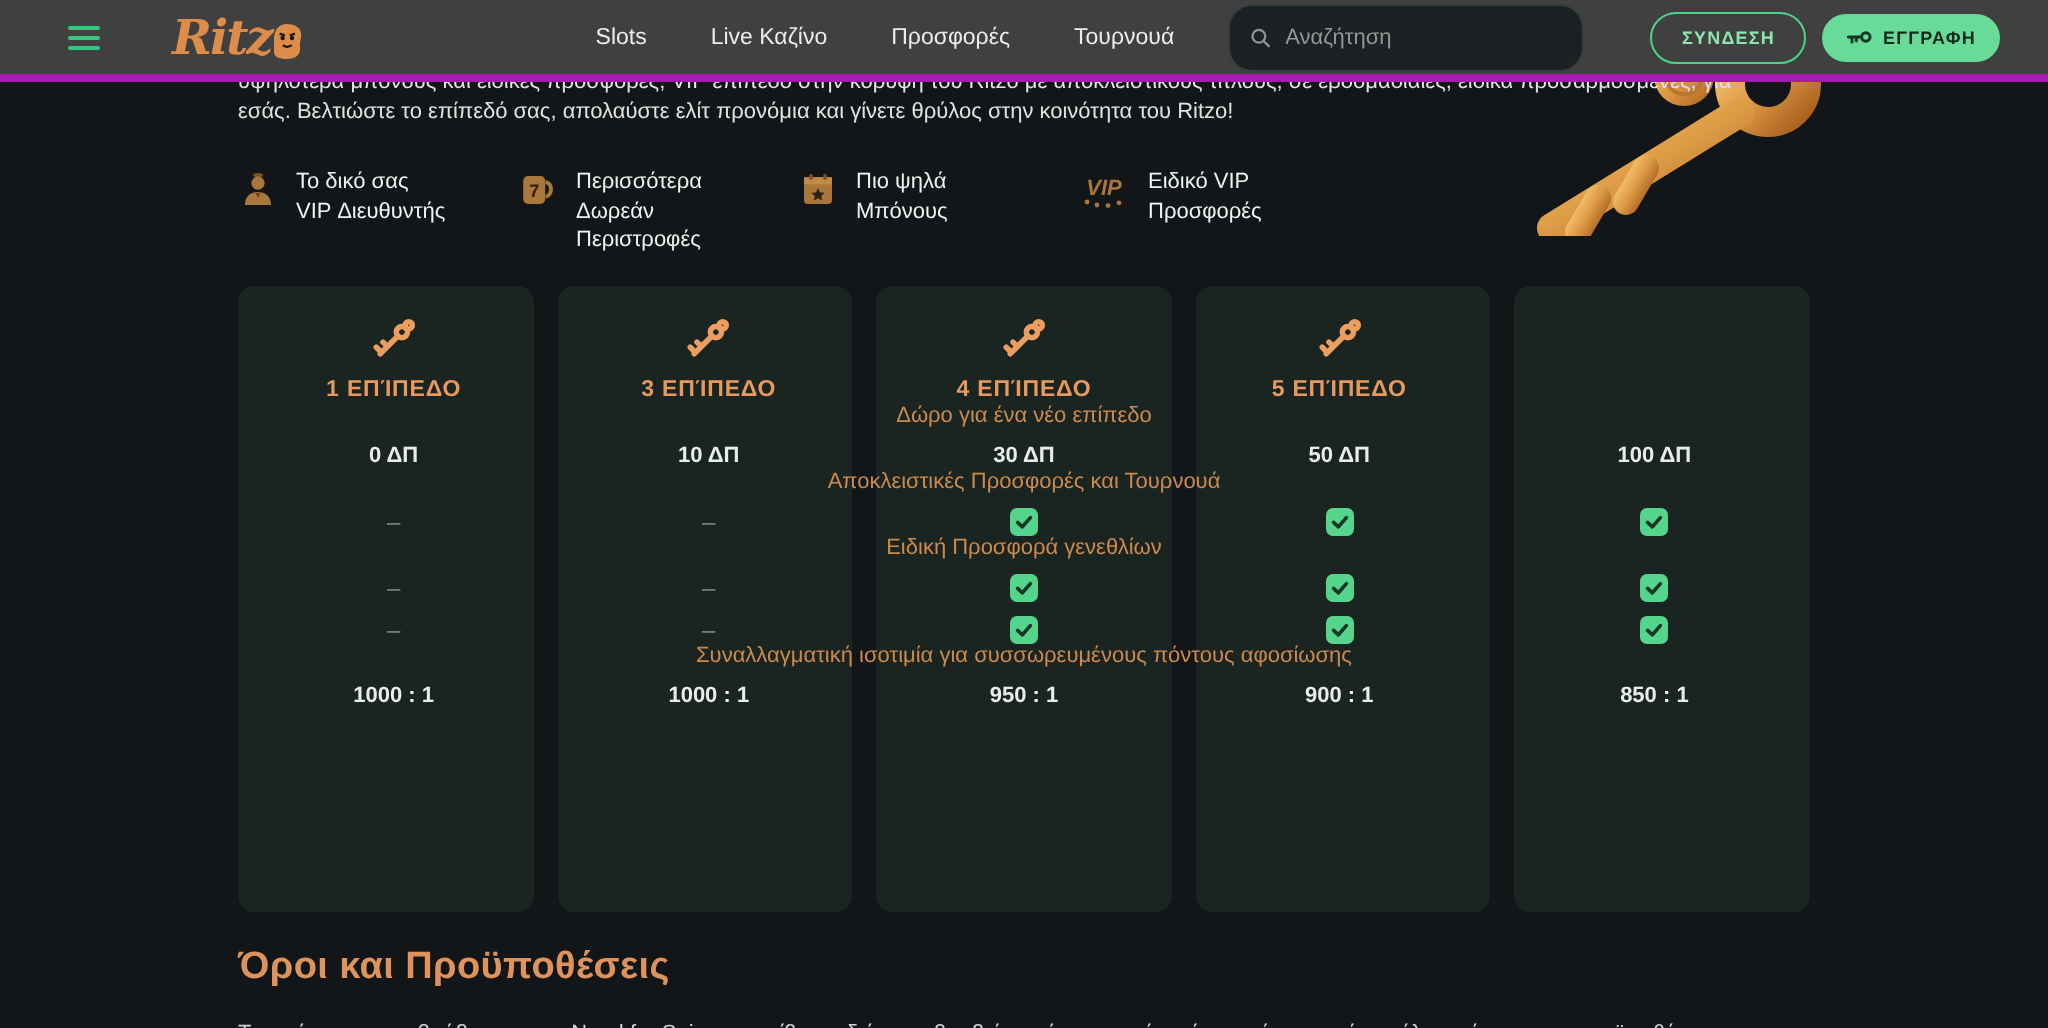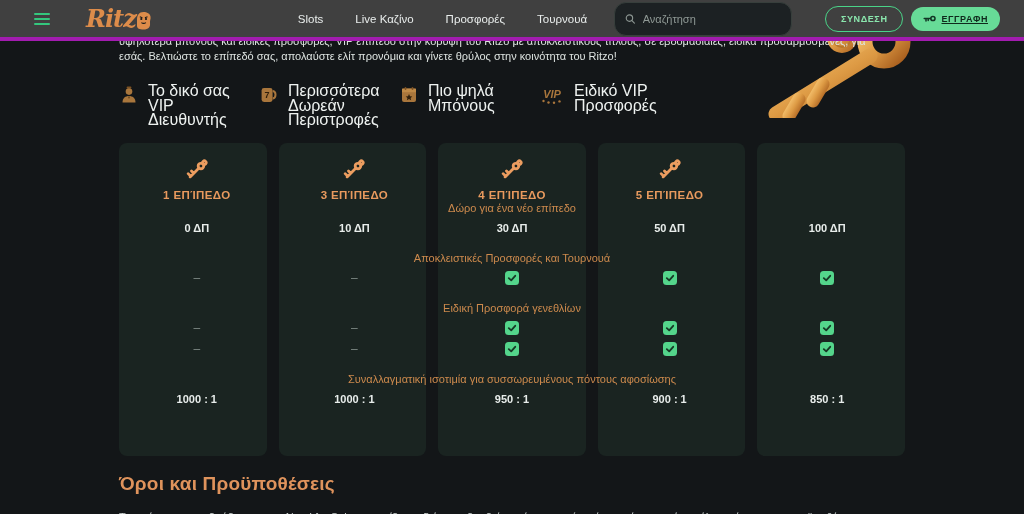--- a/index.html
+++ b/index.html
@@ -39,7 +39,7 @@
   .btn { border-radius:14px; font-size:9px; font-weight:bold; letter-spacing:.6px; cursor:pointer;
          font-family:"Liberation Sans", sans-serif; display:flex; align-items:center; gap:5px; }
   .btn-login { margin-left:33px; padding:7px 15px; background:transparent; color:#8ae6ad; border:1px solid #4ad488; }
-  .btn-signup { margin-left:8px; padding:7px 12px; background:#67db97; color:#0f2a1c; border:none;text-decoration:underline; }
+  .btn-signup { margin-left:8px; padding:7px 12px; background:#67db97; color:#0f2a1c; border:none; }
   
   .container { width:786px; margin:0 auto; position:relative; z-index:2; }
   .page { padding-top:41px; }

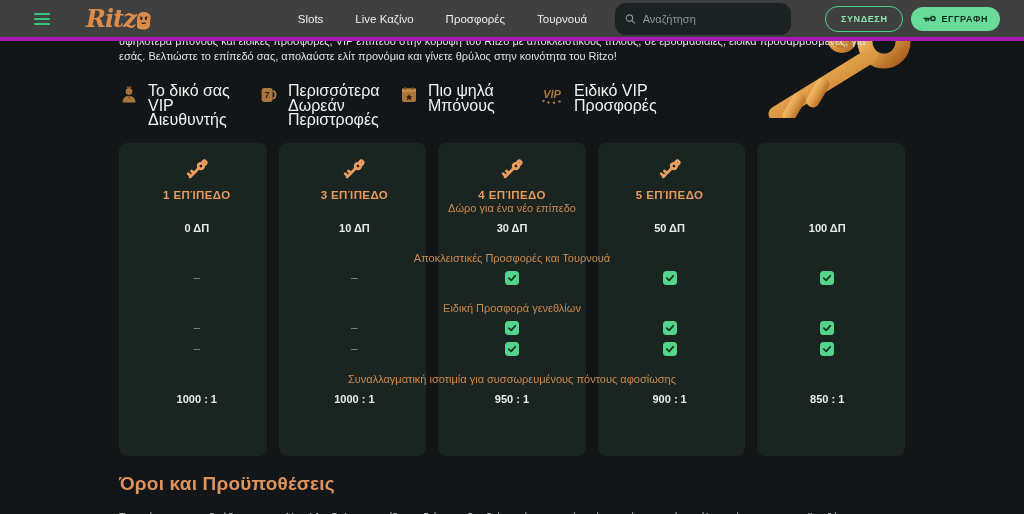--- a/index.html
+++ b/index.html
@@ -49,7 +49,7 @@
   .features { display:flex; gap:12px; margin-top:20px; }
   .feature { display:flex; align-items:flex-start; gap:9px; width:128px; }
   .feature-icon { flex:0 0 auto; margin-top:1px; }
-  .feature-label { font-size:16px; line-height:14.5px; color:#eef2f0; white-space:pre-line; }
+  .feature-label { font-size:11px; line-height:14.5px; color:#eef2f0; white-space:pre-line; }
   
   .vip-table { position:relative; margin-top:15px; min-height:313px; }
   .table-bg { position:absolute; inset:0; display:grid; grid-template-columns:repeat(5,1fr); gap:12px; }

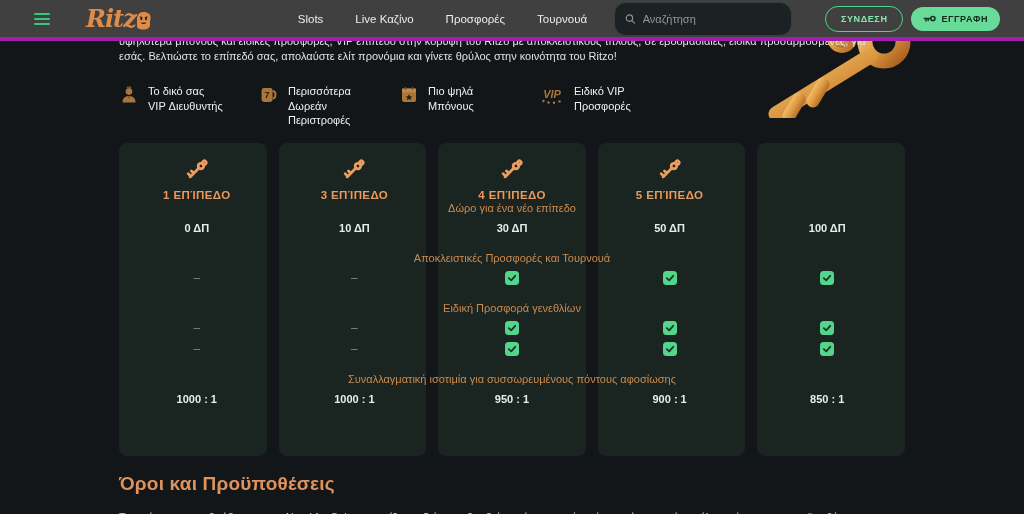--- a/index.html
+++ b/index.html
@@ -60,7 +60,7 @@
   .header-cells { padding-top:14px; }
   .key-icon { height:26px; display:flex; align-items:center; }
   .level-title { margin-top:6px; font-size:11.5px; font-weight:bold; letter-spacing:.4px; color:#e89a5e; }
-  .row-label { margin-top:17px; text-align:center; font-size:11px; color:#cd8a4d; }
+  .row-label { text-align:center; font-size:11px; color:#cd8a4d; }
   .row-label.first { margin-top:1px; }
   .row-cells { margin-top:7px; min-height:14px; }
   .cell-value { font-size:11px; font-weight:bold; color:#e8edeb; }

